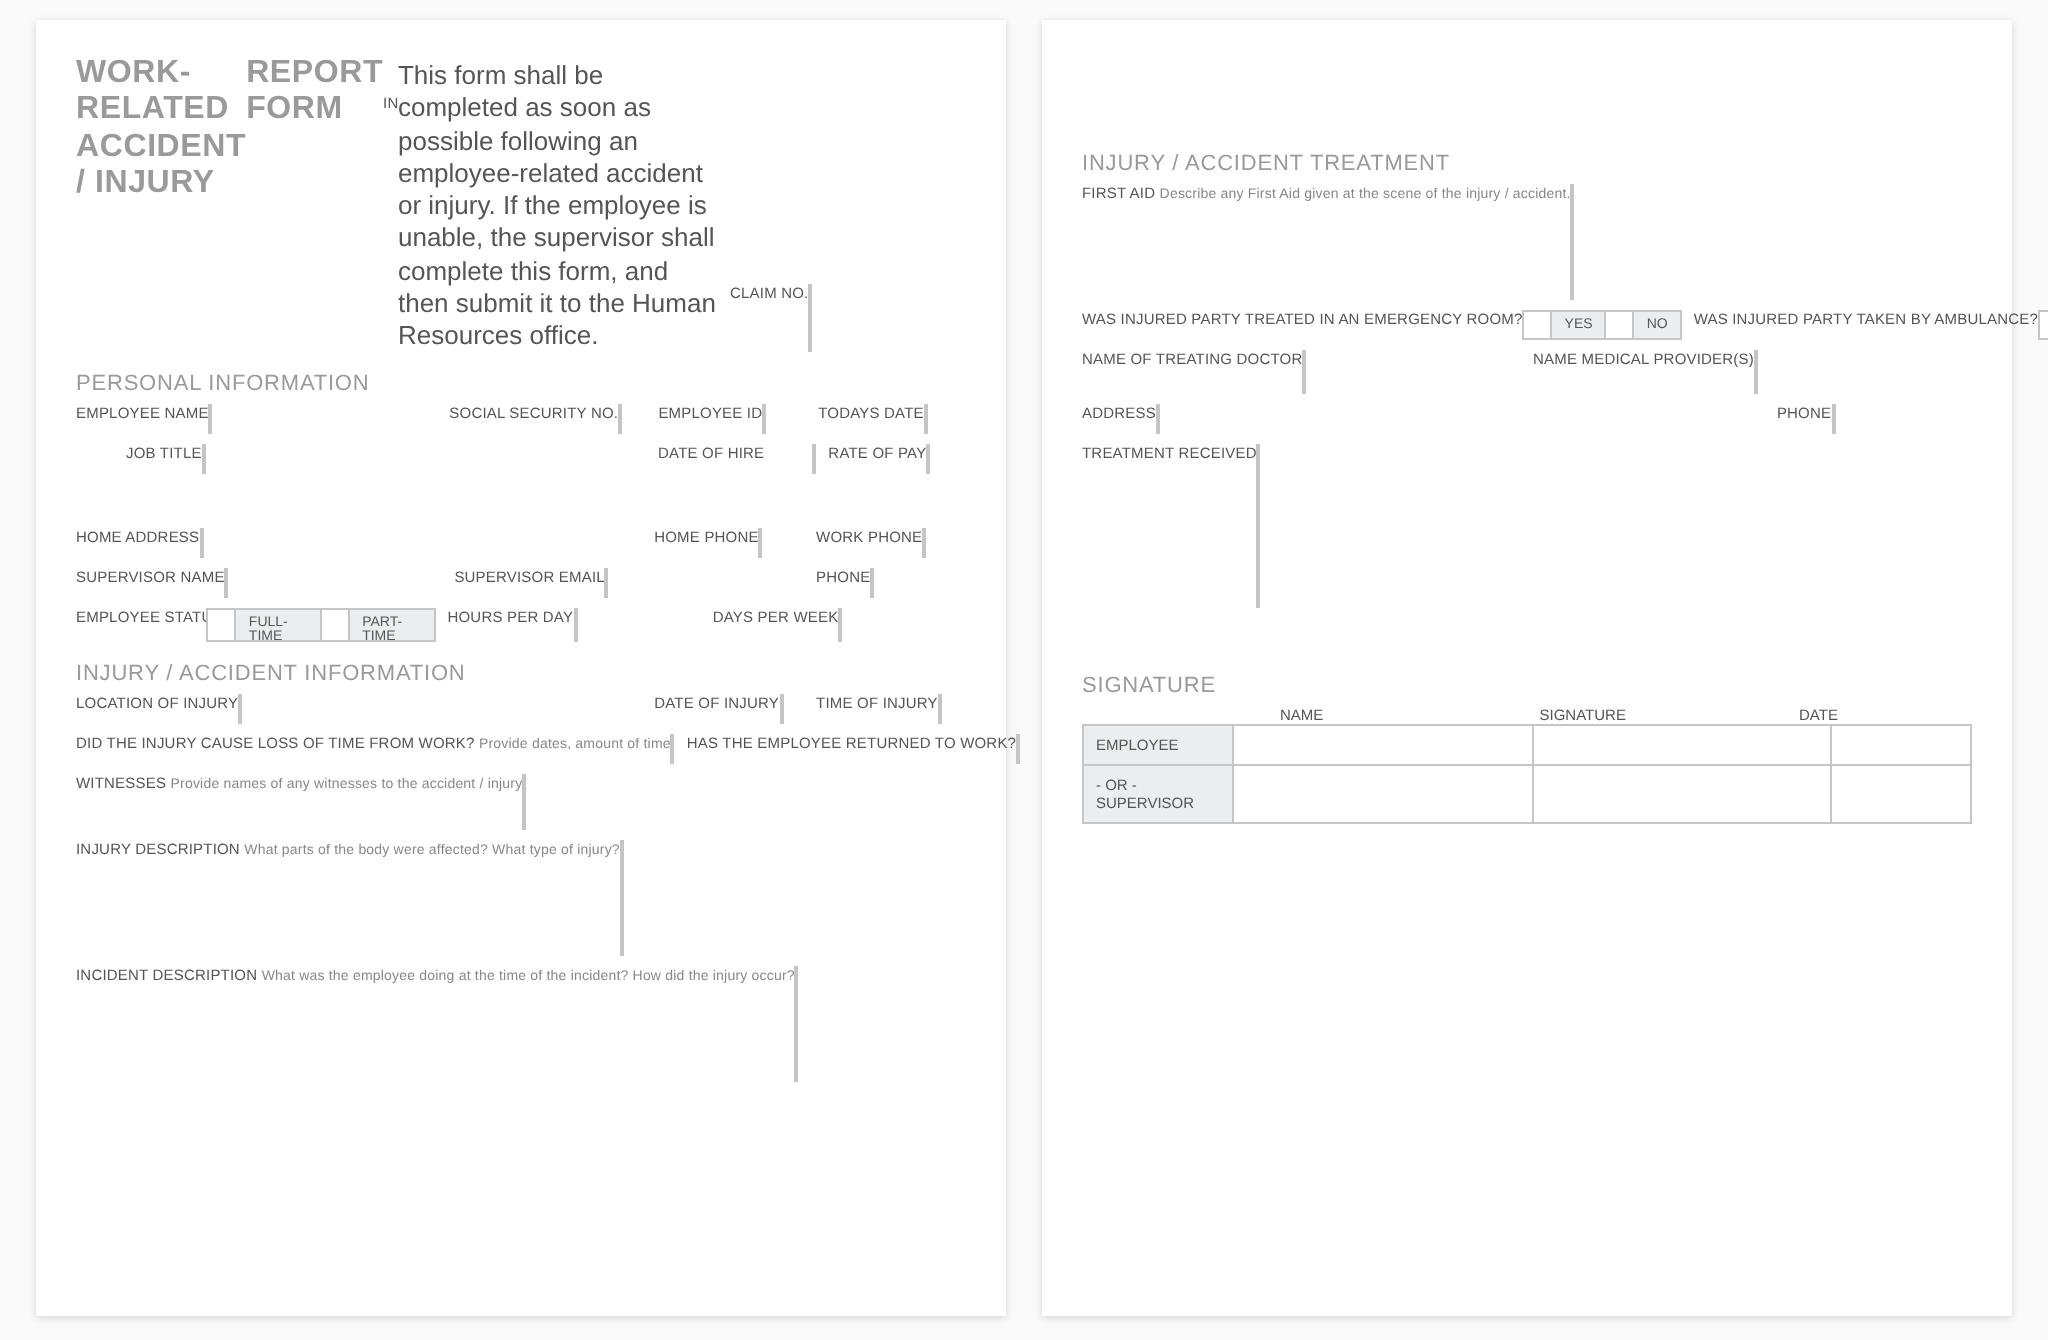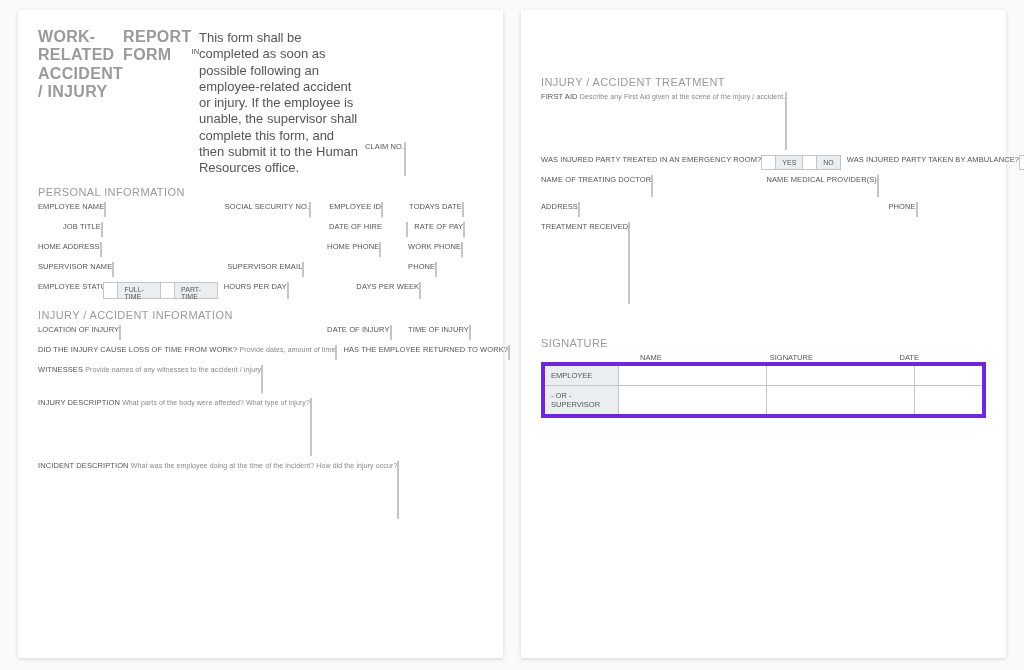--- a/index.html
+++ b/index.html
@@ -180,7 +180,7 @@
       <div class="label">HOME ADDRESS</div>
       <div class="box"></div>
     </div>
-    <div class="col" style="flex:0.9;">
+    <div class="col" style="flex:0.9;margin-top:22px;">
       <div class="label">HOME PHONE</div>
       <div class="box"></div>
     </div>

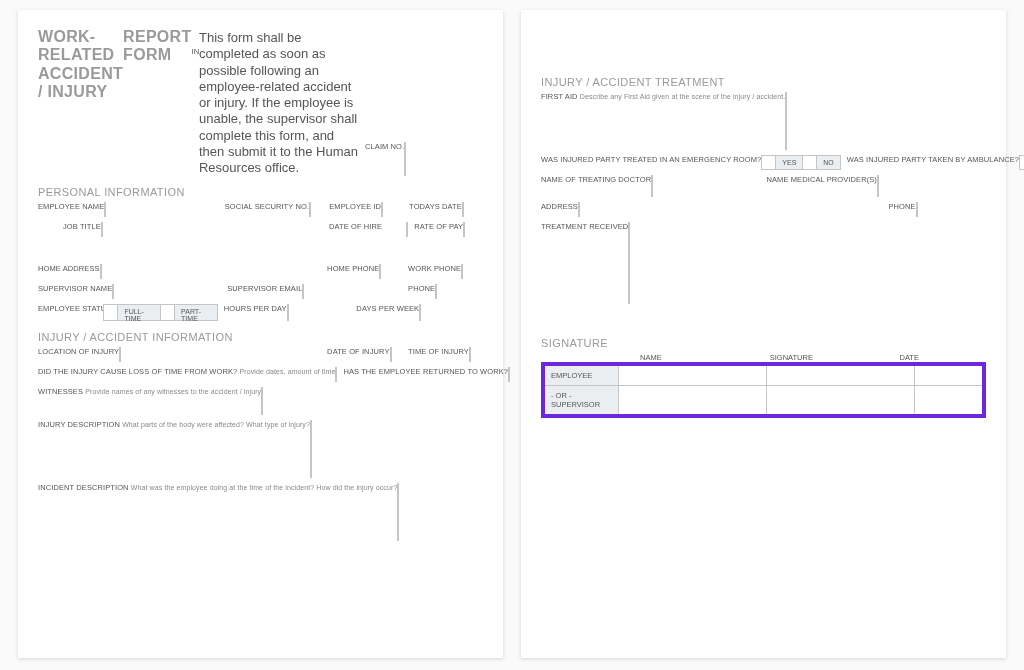--- a/index.html
+++ b/index.html
@@ -95,7 +95,7 @@
     padding: 3px 6px;
   }
   .sig-table {
-    border: 4px solid #6d28d9;
+    border: 1px solid #6d28d9;
     border-collapse: collapse;
     width: 100%;
   }

